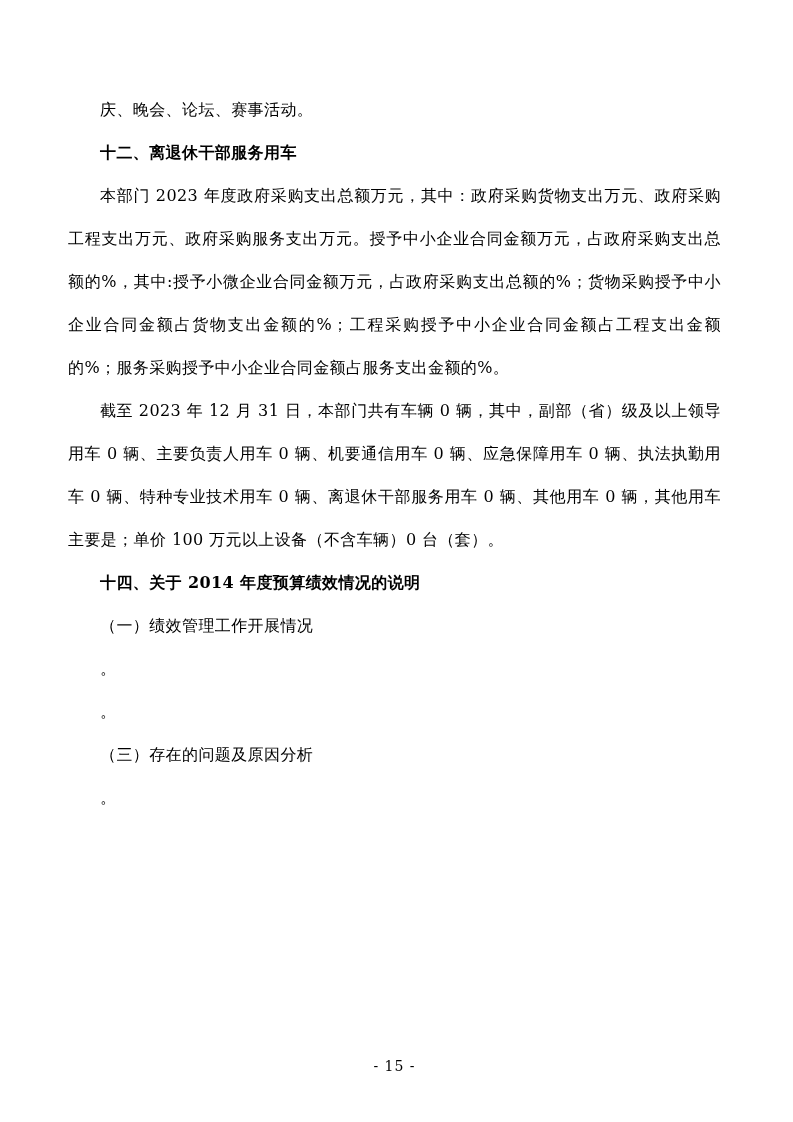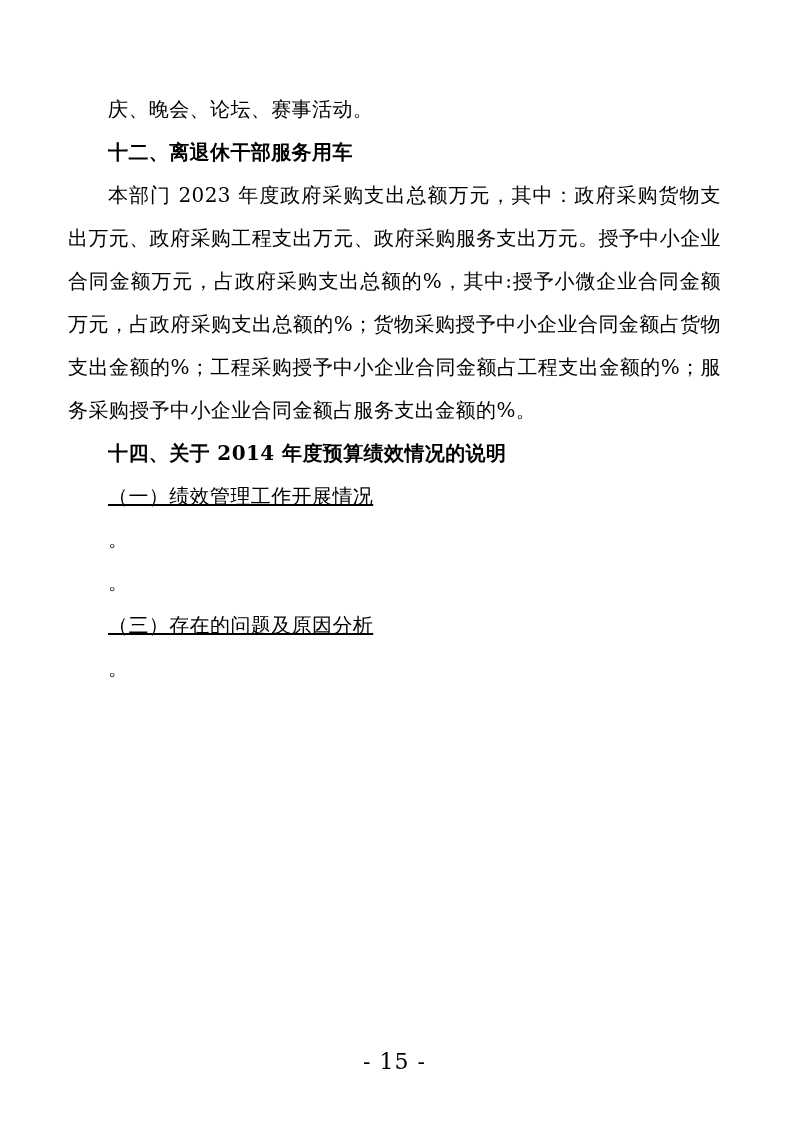--- a/index.html
+++ b/index.html
@@ -22,7 +22,7 @@
     padding: 88px 72px 60px 68px;
   }
   .doc-body {
-    font-size: 20px;
+    font-size: 16px;
     line-height: 43px;
     text-align: justify;
     text-justify: inter-ideograph;

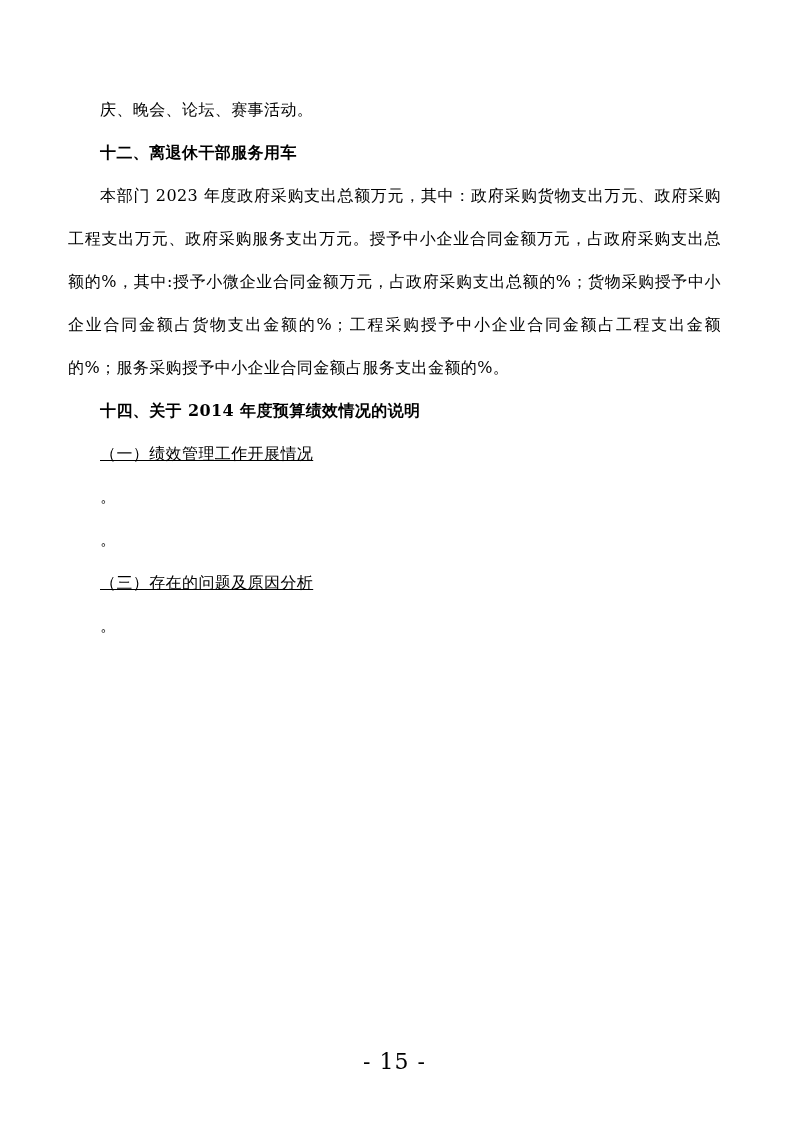--- a/index.html
+++ b/index.html
@@ -73,6 +73,7 @@
     <p class="para">本部门 2023 年度政府采购支出总额万元，其中：政府采购货物支出万元、政府采购工程支出万元、政府采购服务支出万元。授予中小企业合同金额万元，占政府采购支出总额的%，其中:授予小微企业合同金额万元，占政府采购支出总额的%；货物采购授予中小企业合同金额占货物支出金额的%；工程采购授予中小企业合同金额占工程支出金额的%；服务采购授予中小企业合同金额占服务支出金额的%。</p>
 
 
+    <p class="para">截至 2023 年 12 月 31 日，本部门共有车辆 0 辆，其中，副部（省）级及以上领导用车 0 辆、主要负责人用车 0 辆、机要通信用车 0 辆、应急保障用车 0 辆、执法执勤用车 0 辆、特种专业技术用车 0 辆、离退休干部服务用车 0 辆、其他用车 0 辆，其他用车主要是；单价 100 万元以上设备（不含车辆）0 台（套）。</p>
 
     <p class="heading">十四、关于 2014 年度预算绩效情况的说明</p>
 

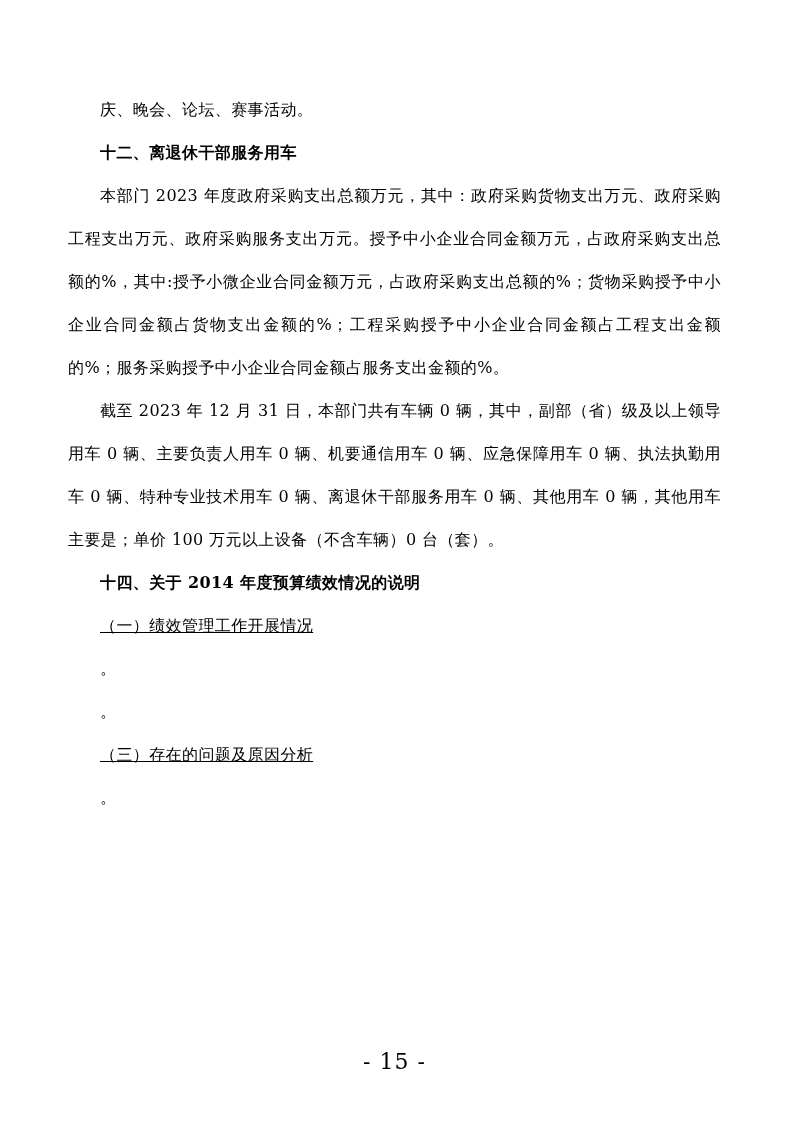--- a/index.html
+++ b/index.html
@@ -43,7 +43,6 @@
   .sub {
     text-indent: 2em;
     letter-spacing: 0.4px;
-    text-decoration: underline;
   }
   .dot-line {
     text-indent: 2em;

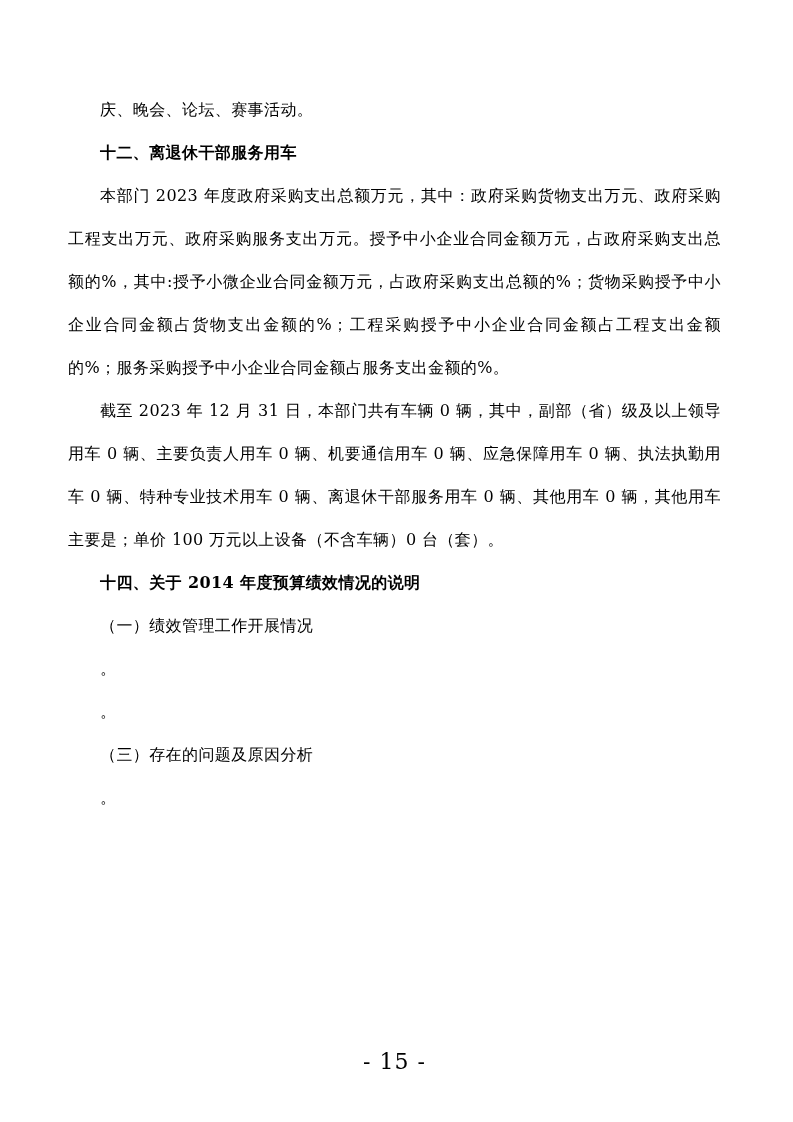--- a/index.html
+++ b/index.html
@@ -54,7 +54,7 @@
     right: 4px;
     bottom: 48px;
     text-align: center;
-    font-size: 22px;
+    font-size: 14px;
     font-family: "DejaVu Serif", "Liberation Serif", serif;
     letter-spacing: 1px;
   }

